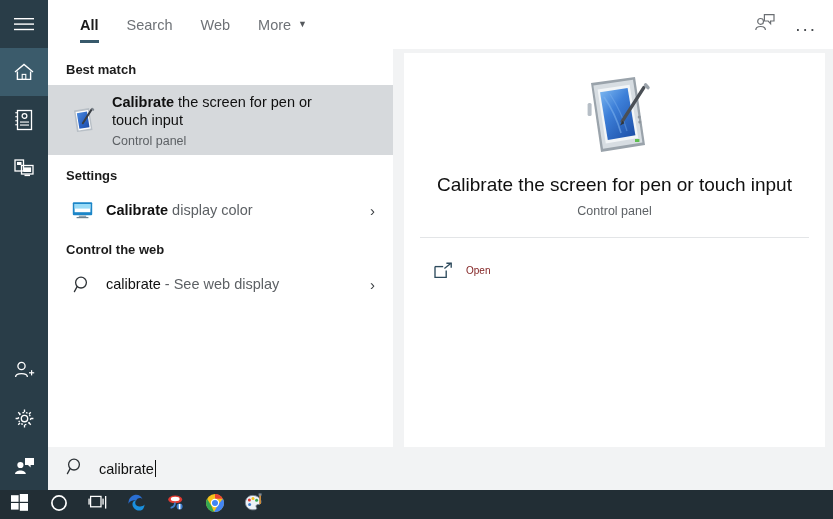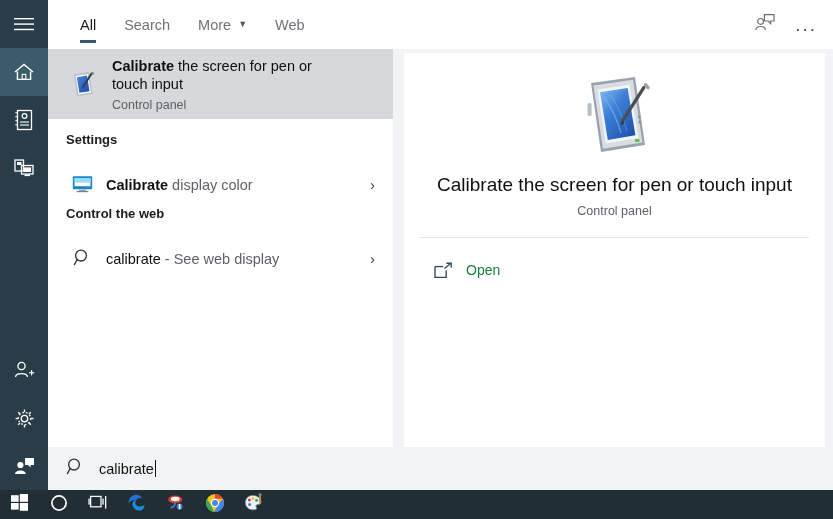--- a/index.html
+++ b/index.html
@@ -39,7 +39,7 @@
     position:relative;height:49px;display:flex;align-items:center;
     padding:0 14px;font-size:14.5px;color:#6e7277;cursor:default;
   }
-  .tab.active{color:#1b1b1b;font-weight:normal;}
+  .tab.active{color:#1b1b1b;font-weight:bold;}
   .tab.active .tab-underline{
     position:absolute;left:14px;right:14px;bottom:6px;height:3px;background:#38596b;
   }

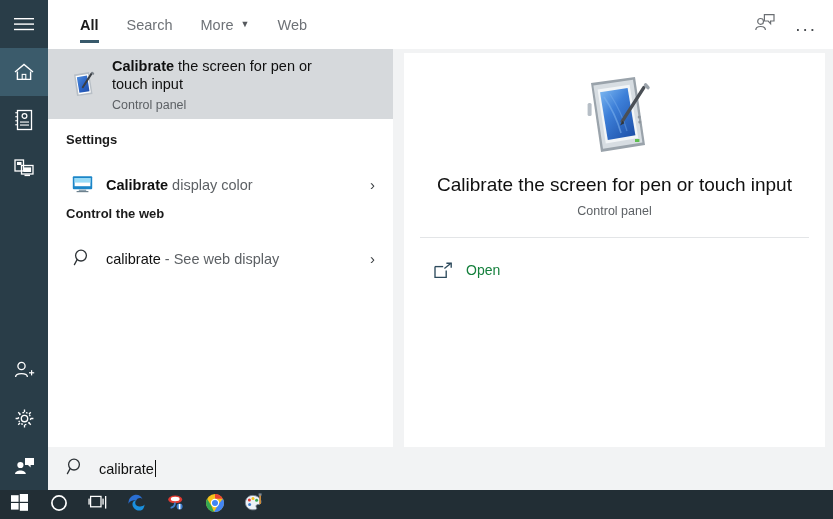--- a/index.html
+++ b/index.html
@@ -221,11 +221,11 @@
           <span>Search</span>
         </div>
         <div class="tab">
+          <span>Web</span>
+        </div>
+        <div class="tab">
           <span>More</span>
           <span class="caret">▼</span>
-        </div>
-        <div class="tab">
-          <span>Web</span>
         </div>
       </div>
 

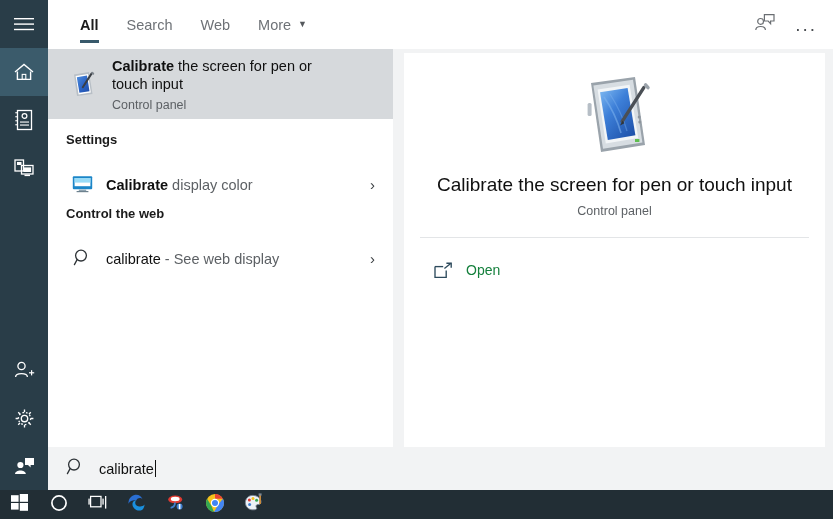--- a/index.html
+++ b/index.html
@@ -247,6 +247,7 @@
 
     <div class="results">
 
+      <div class="group-head">Best match</div>
 
       <div class="row best-row">
         <div class="best-icon">

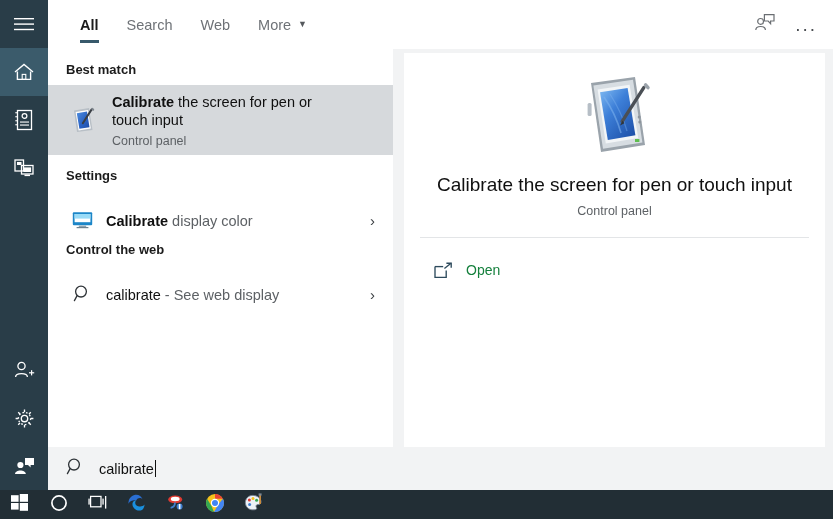--- a/index.html
+++ b/index.html
@@ -67,7 +67,7 @@
   .best-title b{font-weight:bold;}
   .best-sub{font-size:12.5px;color:#5d6165;margin-top:5px;}
   .list-row{
-    height:38px;padding:0 14px 0 16px;align-items:flex-end;
+    height:38px;padding:0 14px 0 16px;
   }
   .list-icon{width:36px;flex:0 0 36px;display:flex;align-items:center;justify-content:center;}
   .list-label{font-size:14.5px;color:#101010;flex:1 1 auto;margin-left:6px;}

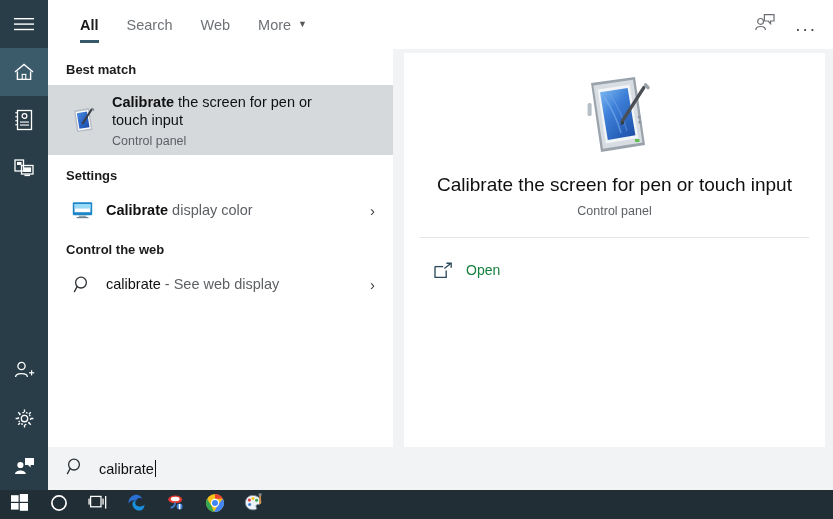--- a/index.html
+++ b/index.html
@@ -94,7 +94,7 @@
     display:flex;align-items:center;height:44px;margin-top:10px;padding-left:24px;cursor:default;
   }
   .action-icon{width:30px;flex:0 0 30px;display:flex;align-items:center;justify-content:center;}
-  .action-label{font-size:14px;color:#15803d;margin-left:8px;}
+  .action-label{font-size:10px;color:#7f1d1d;margin-left:8px;}
 
   
   .searchbar{

